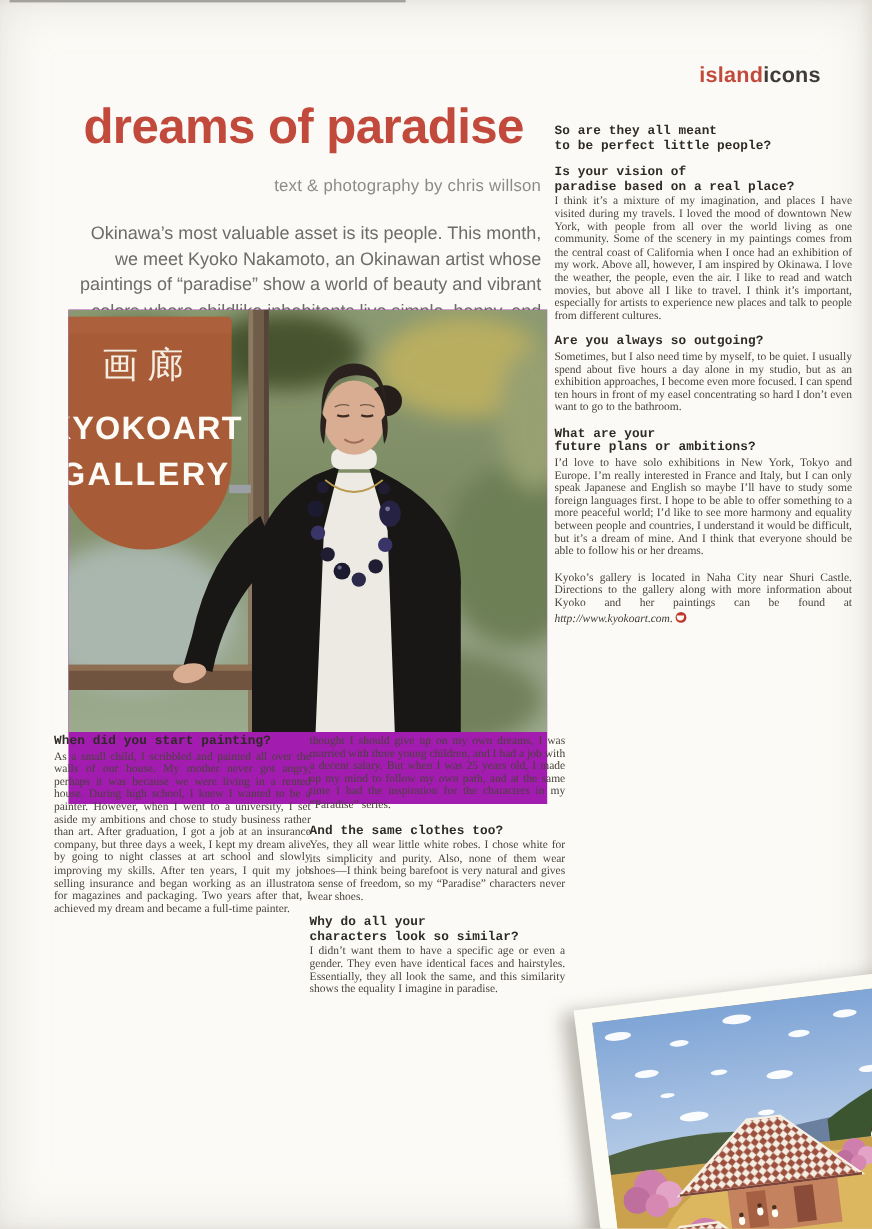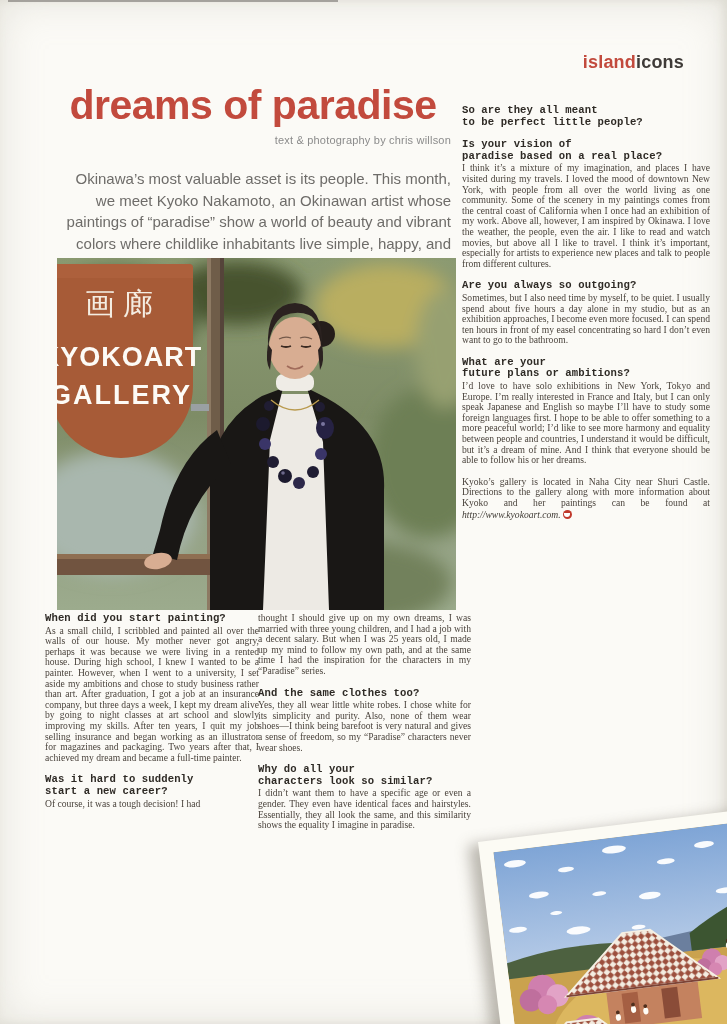--- a/index.html
+++ b/index.html
@@ -38,9 +38,9 @@
     color:#c24a3d;letter-spacing:-.5px;text-align:center;
   }
   .byline{
-    margin-top:7px;
+    margin-top:19px;
     font-family:"Liberation Sans", sans-serif;
-    font-size:11px;color:#8b8b8b;letter-spacing:.2px;
+    font-size:14px;color:#8b8b8b;letter-spacing:.2px;
   }
   .intro{
     margin-top:22px;

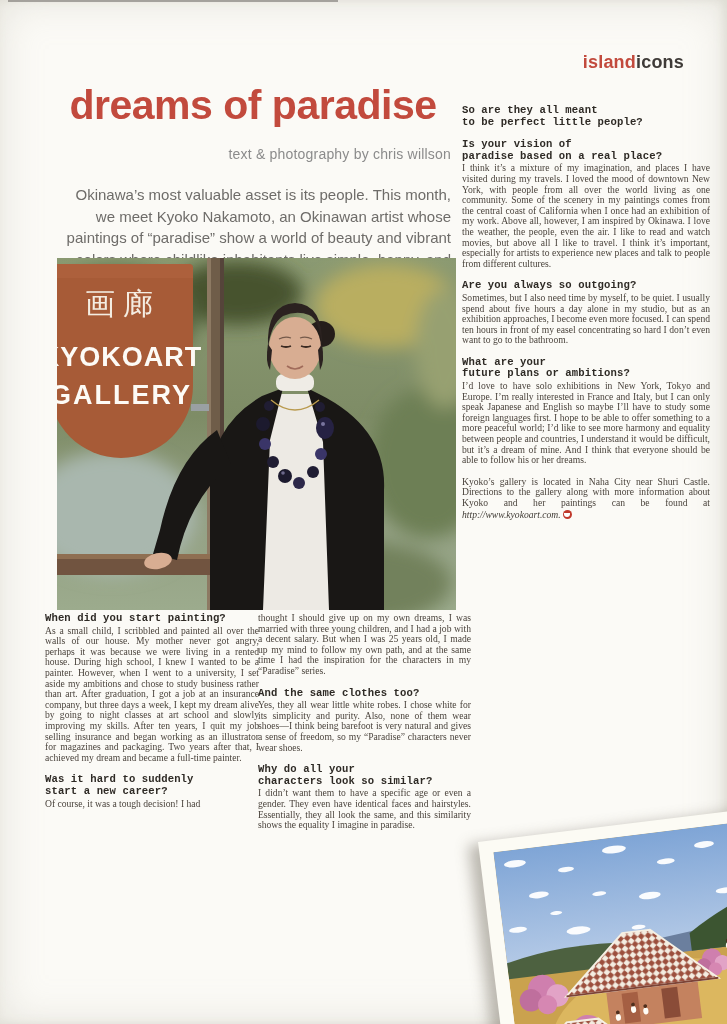--- a/index.html
+++ b/index.html
@@ -51,8 +51,8 @@
 
   
   .photo{
-    position:absolute;left:57px;top:258px;width:399px;height:352px;
-    overflow:hidden;background:#a16207;
+    position:absolute;left:57px;top:258px;width:399px;height:412px;
+    overflow:hidden;background:#a21caf;
   }
   .photo svg{display:block;}
 

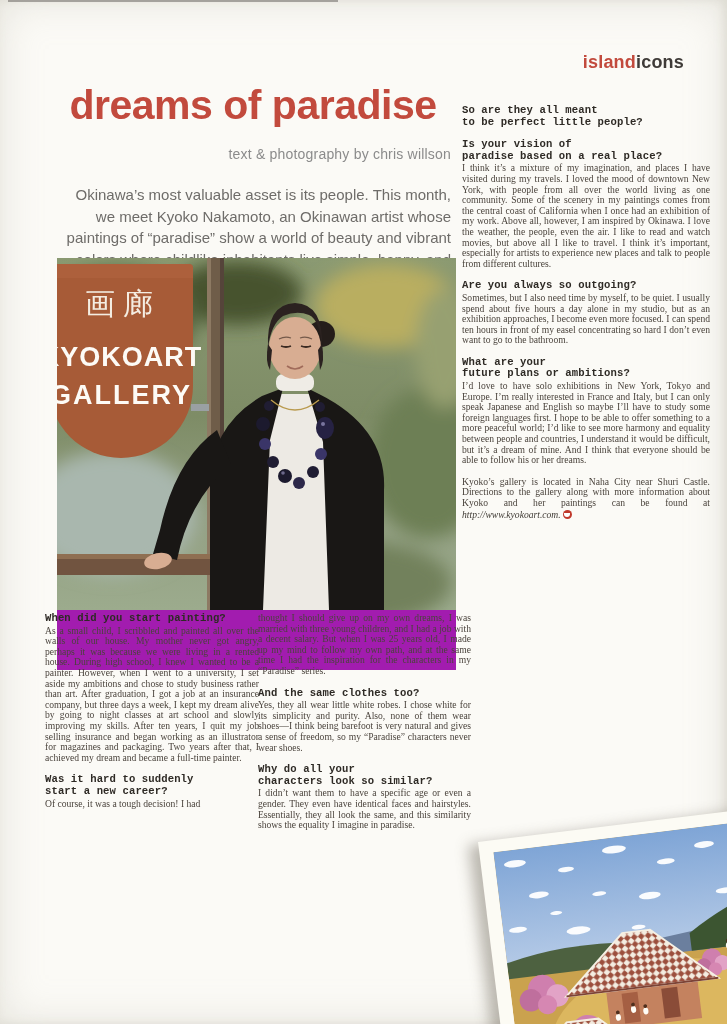--- a/index.html
+++ b/index.html
@@ -196,11 +196,6 @@
       <h3>When did you start painting?</h3>
       <p>As a small child, I scribbled and painted all over the walls of our house. My mother never got angry, perhaps it was because we were living in a rented house. During high school, I knew I wanted to be a painter. However, when I went to a university, I set aside my ambitions and chose to study business rather than art. After graduation, I got a job at an insurance company, but three days a week, I kept my dream alive by going to night classes at art school and slowly improving my skills. After ten years, I quit my job selling insurance and began working as an illustrator for magazines and packaging. Two years after that, I achieved my dream and became a full-time painter.</p>
     </div>
-    <div class="block">
-      <h3>Was it hard to suddenly
-start a new career?</h3>
-      <p>Of course, it was a tough decision! I had</p>
-    </div>
   </div>
 
   <div class="col col-mid">

